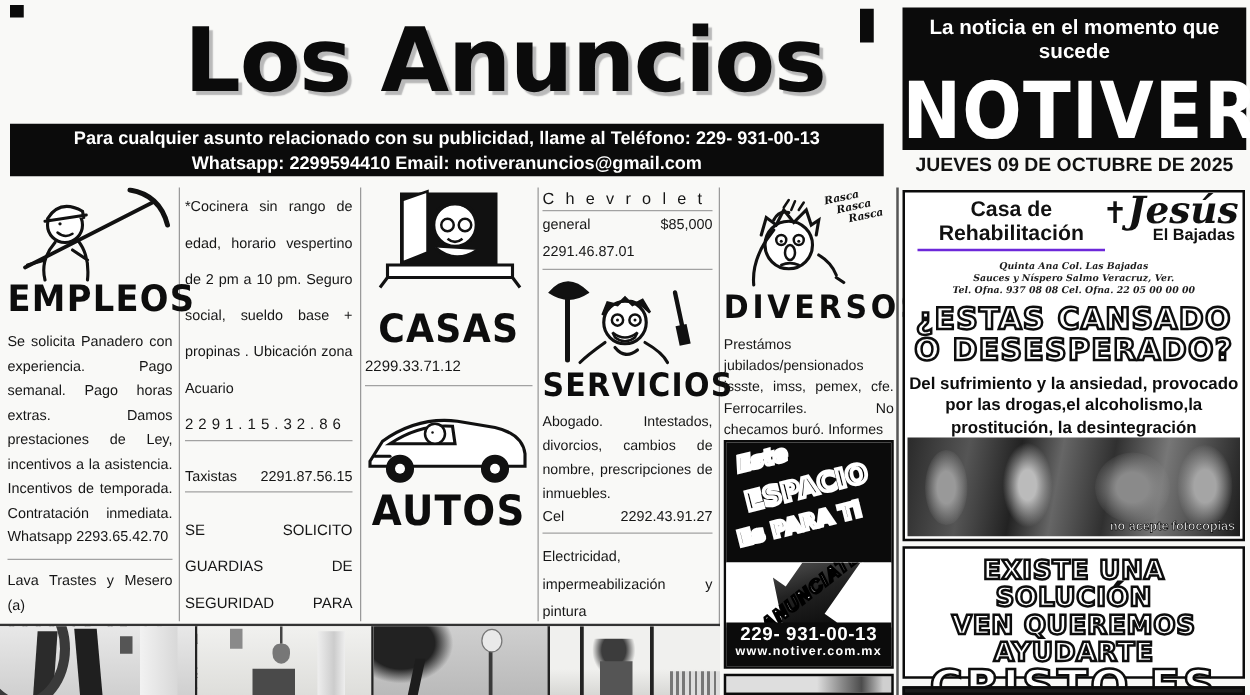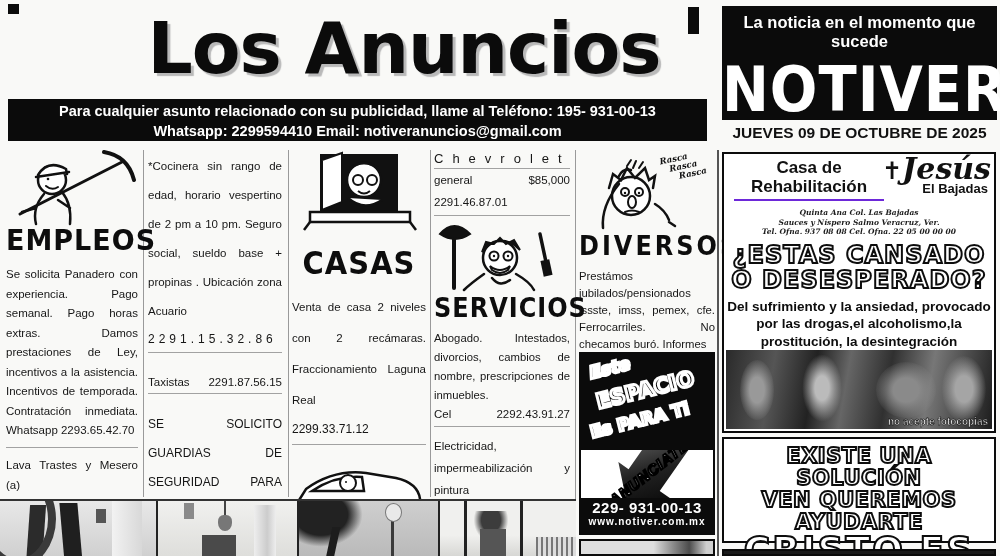--- a/index.html
+++ b/index.html
@@ -87,7 +87,7 @@
 
   <div class="abs" id="masthead">Los Anuncios</div>
   <div class="abs" id="contact-bar">
-    <div>Para cualquier asunto relacionado con su publicidad, llame al  Teléfono: 195- 931-00-13</div>
+    <div>Para cualquier asunto relacionado con su publicidad, llame al  Teléfono: 229- 931-00-13</div>
     <div>Whatsapp: 2299594410 Email: notiveranuncios@gmail.com</div>
   </div>
   <div class="abs" id="notiver-box">

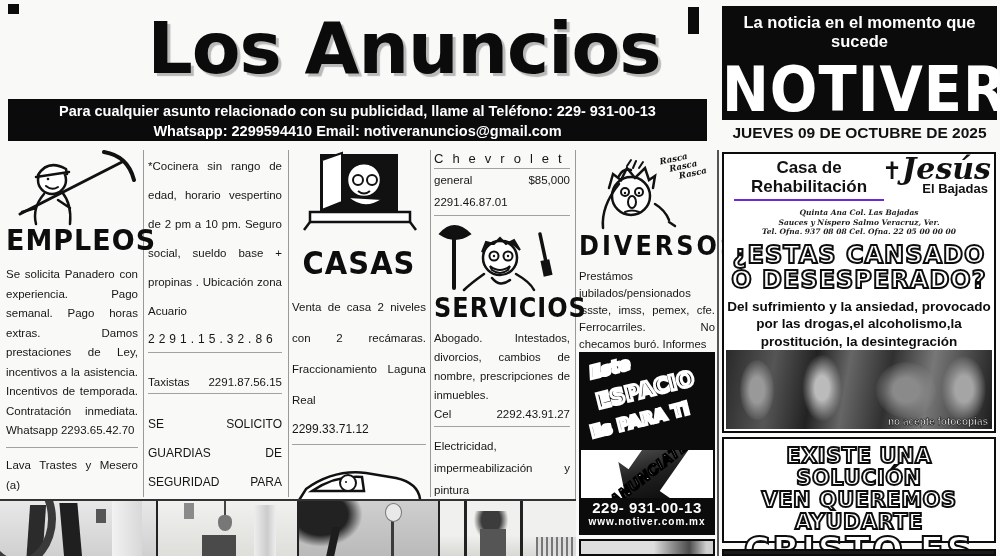--- a/index.html
+++ b/index.html
@@ -148,7 +148,6 @@
       <line x1="118" y1="72" x2="124" y2="80" stroke="#111" stroke-width="2.5"></line>
     </svg>
     <div class="section-title" style="font-size:29px;margin-top:0px;">CASAS</div>
-    <div class="ad" style="margin-top:12px;line-height:31px;">Venta de casa 2 niveles con 2 recámaras. Fraccionamiento Laguna Real</div>
     <div class="ad rule" style="line-height:26px;font-size:12px;padding-bottom:2px;">2299.33.71.12</div>
     <svg class="cartoon" width="134" height="76" viewBox="0 0 134 76" style="margin-top:8px;">
       <g fill="none" stroke="#111" stroke-width="2.5" stroke-linecap="round">

